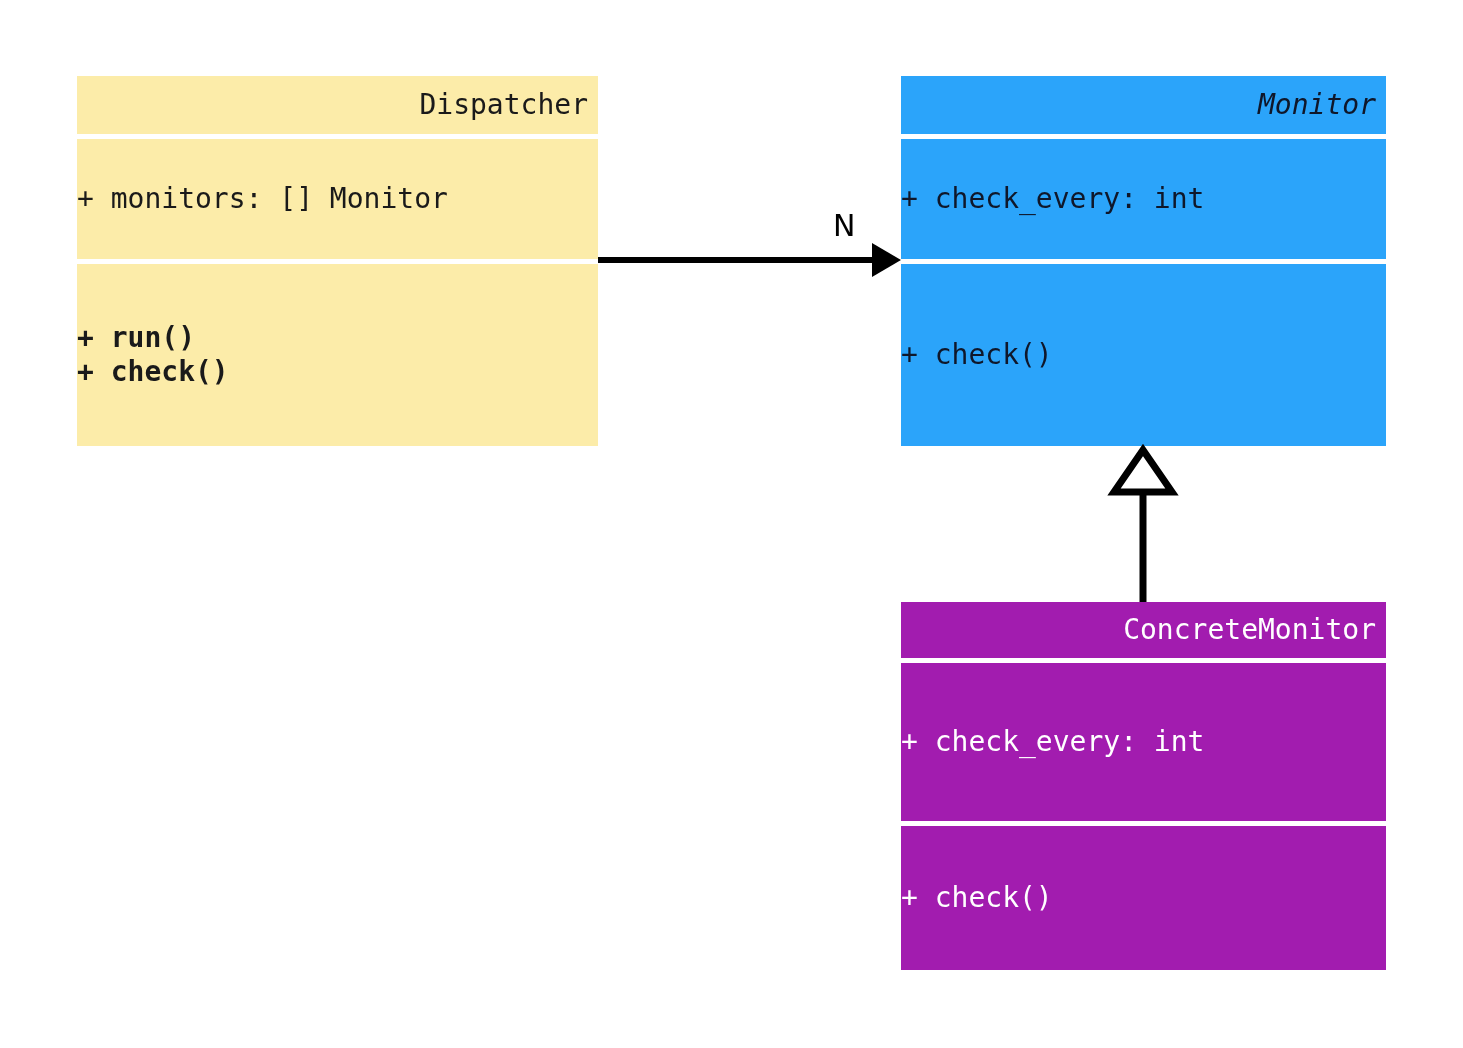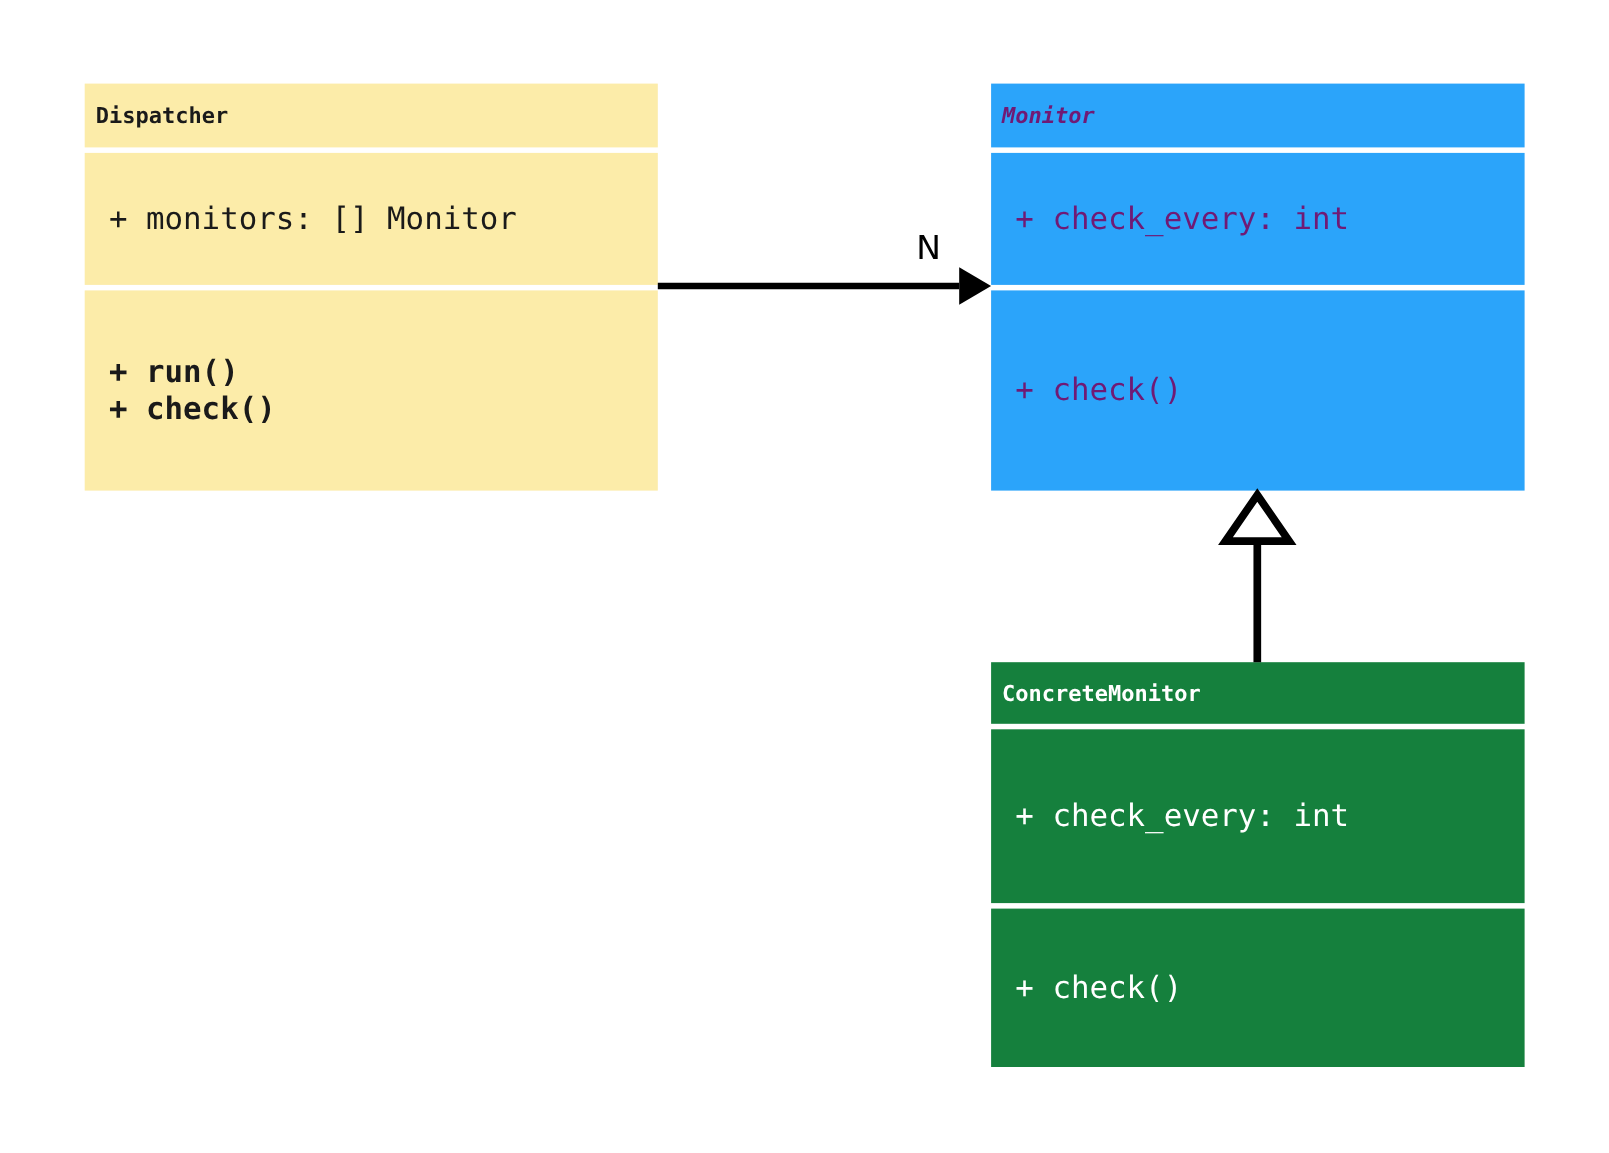--- a/index.html
+++ b/index.html
@@ -45,12 +45,11 @@
   }
 
   .class-title {
-    text-align: left;
-    font-size: 20px;
+    text-align: right;
+    font-size: 28px;
     line-height: 34px;
     letter-spacing: 0px;
     padding: 0 10px;
-    font-weight: bold;
   }
 
   .class-title.abstract {

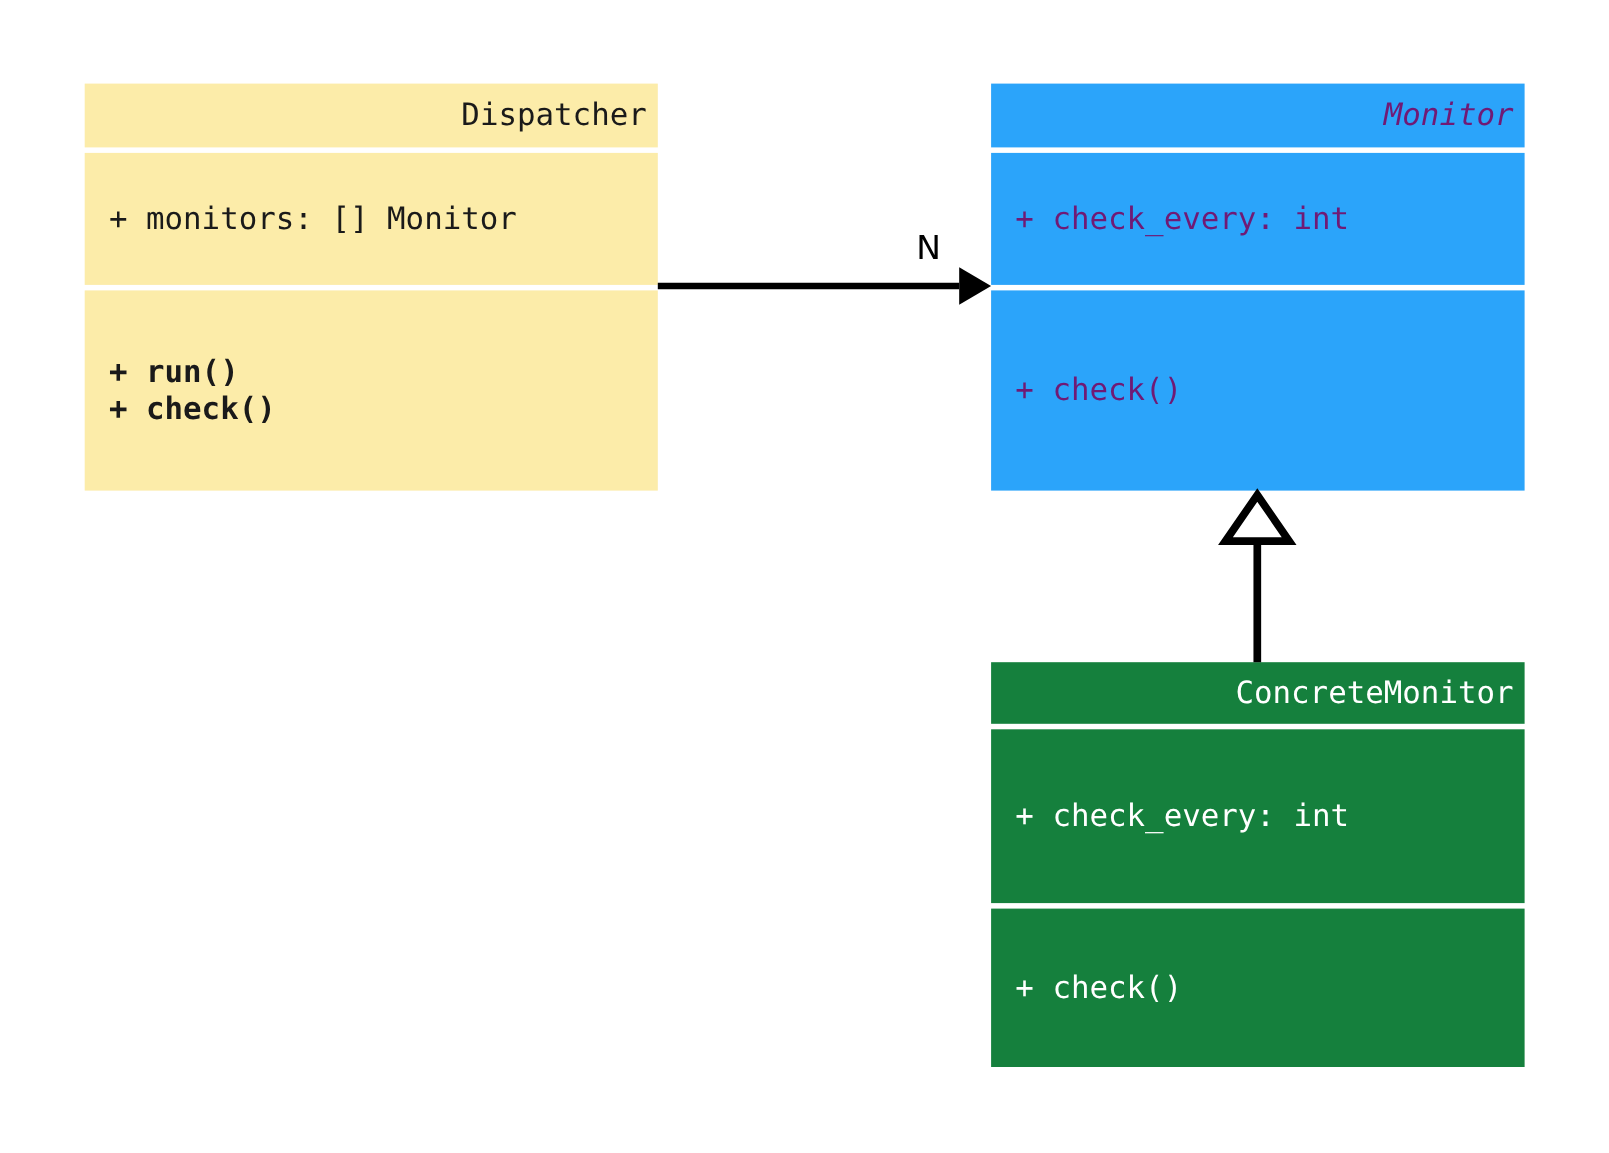--- a/index.html
+++ b/index.html
@@ -89,7 +89,7 @@
   }
   #monitor-class .compartment { background: #2ba4fa; }
   #monitor-class .class-title,
-  #monitor-class .member-list { color: #701a75; }
+  #monitor-class .member-list { color: #0f172a; }
   #monitor-title-compartment { height: 58px; }
   #monitor-attrs-compartment { height: 120px; }
   #monitor-methods-compartment { flex: 1 1 auto; }

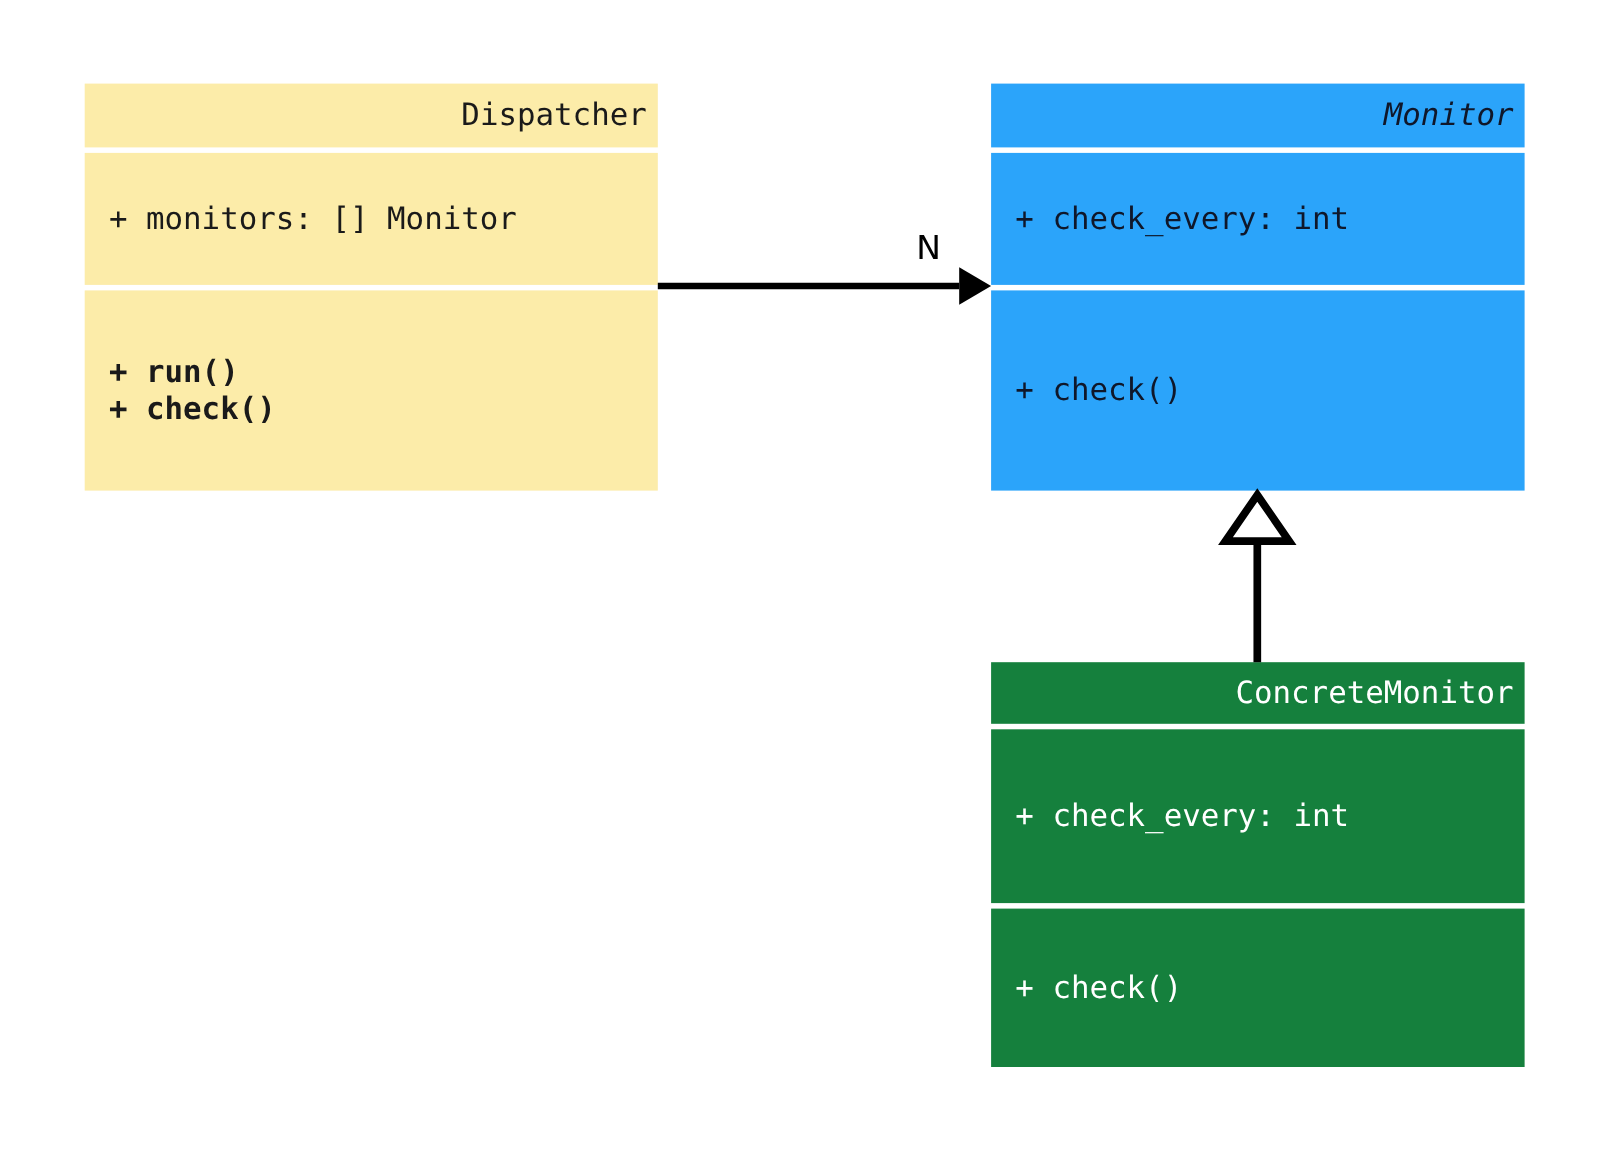--- a/index.html
+++ b/index.html
@@ -57,7 +57,6 @@
   }
 
   .member-list {
-    padding-left: 22px;
     font-size: 28px;
     line-height: 34px;
   }

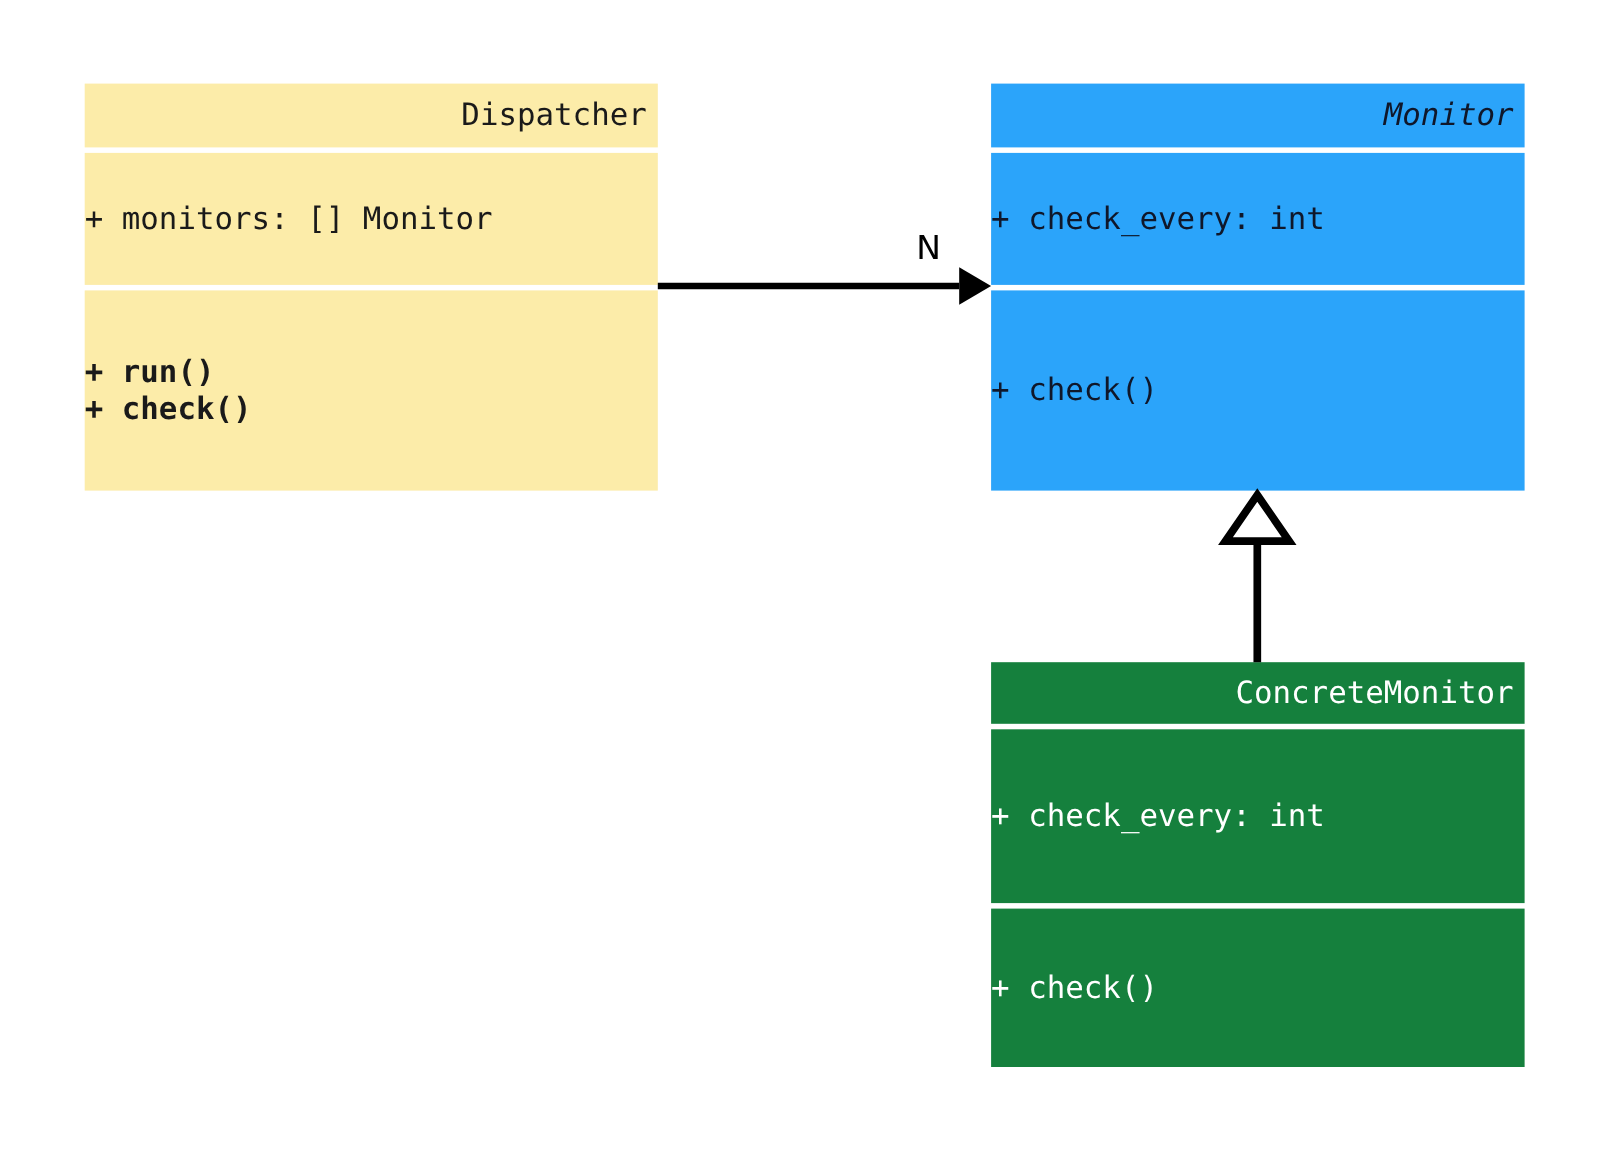--- a/index.html
+++ b/index.html
@@ -100,7 +100,7 @@
     width: 485px;
     height: 368px;
   }
-  #concrete-monitor-class .compartment { background: #15803d; }
+  #concrete-monitor-class .compartment { background: #a21caf; }
   #concrete-monitor-class .class-title,
   #concrete-monitor-class .member-list { color: #ffffff; }
   #concrete-title-compartment { height: 56px; }

